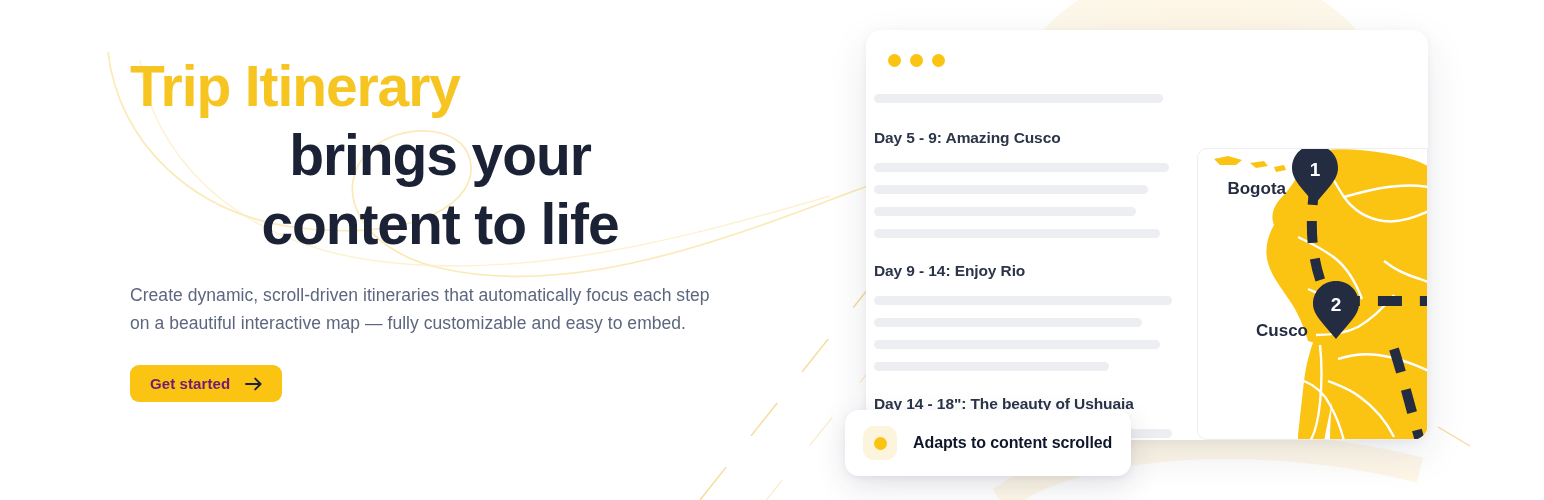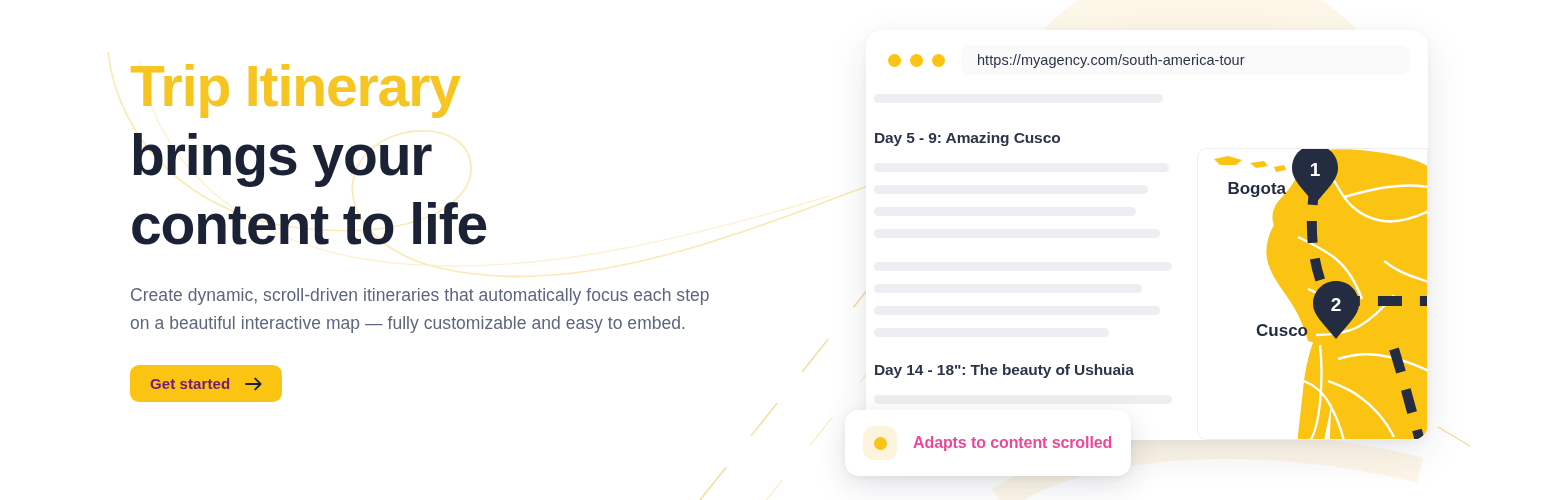--- a/index.html
+++ b/index.html
@@ -271,9 +271,6 @@
         <span class="dot"></span>
         <span class="dot"></span>
         <span class="dot"></span>
-      </div>
-      <div class="urlbar">
-        <span>https://myagency.com/south-america-tour</span>
       </div>
     </div>
 

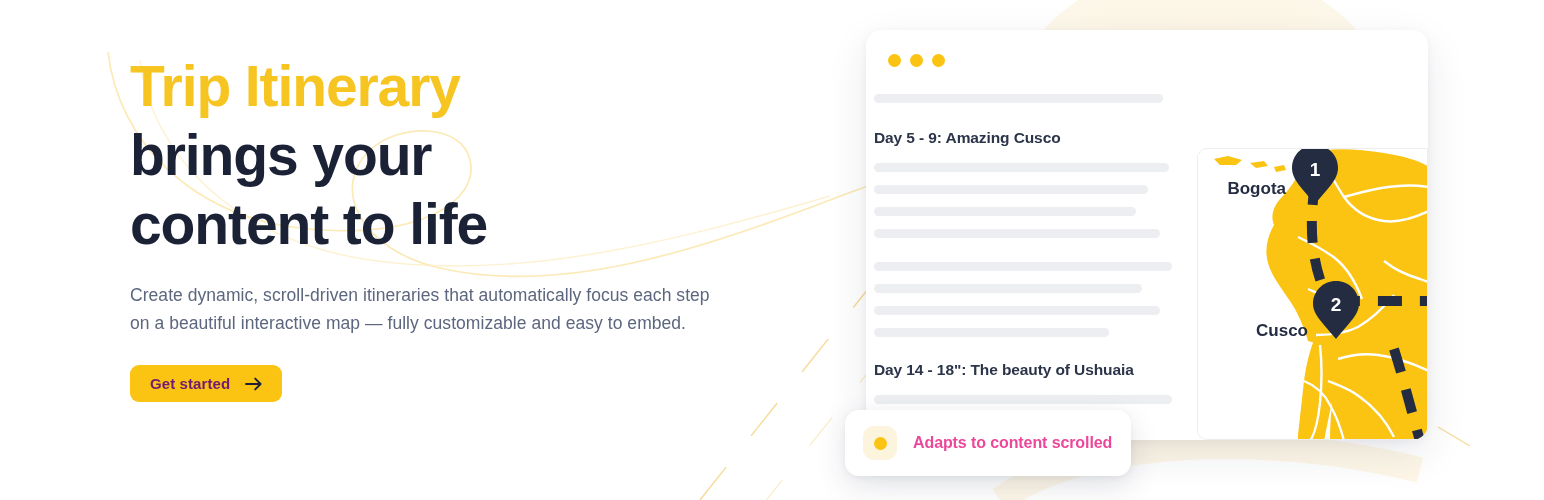--- a/index.html
+++ b/index.html
@@ -65,7 +65,7 @@
   }
 
   .headline .hl-accent { color: #f7c521; display: block; }
-  .headline .hl-line { display: block; }
+  .headline .hl-line { display: block; text-align: center; }
 
   .subcopy {
     margin-top: 22px;

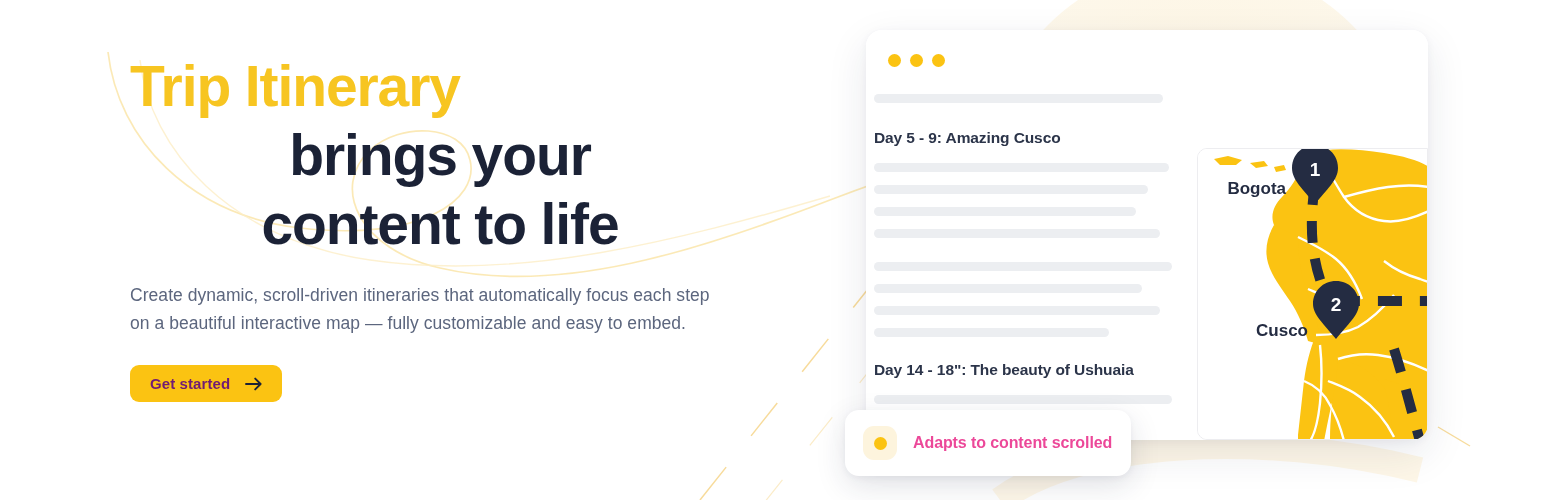--- a/index.html
+++ b/index.html
@@ -290,6 +290,7 @@
           </div>
 
           <div class="day-block">
+            <div class="day-title">Day 9 - 14: Enjoy Rio</div>
             <div class="skel" style="width:100%"></div>
             <div class="skel" style="width:90%"></div>
             <div class="skel" style="width:96%"></div>

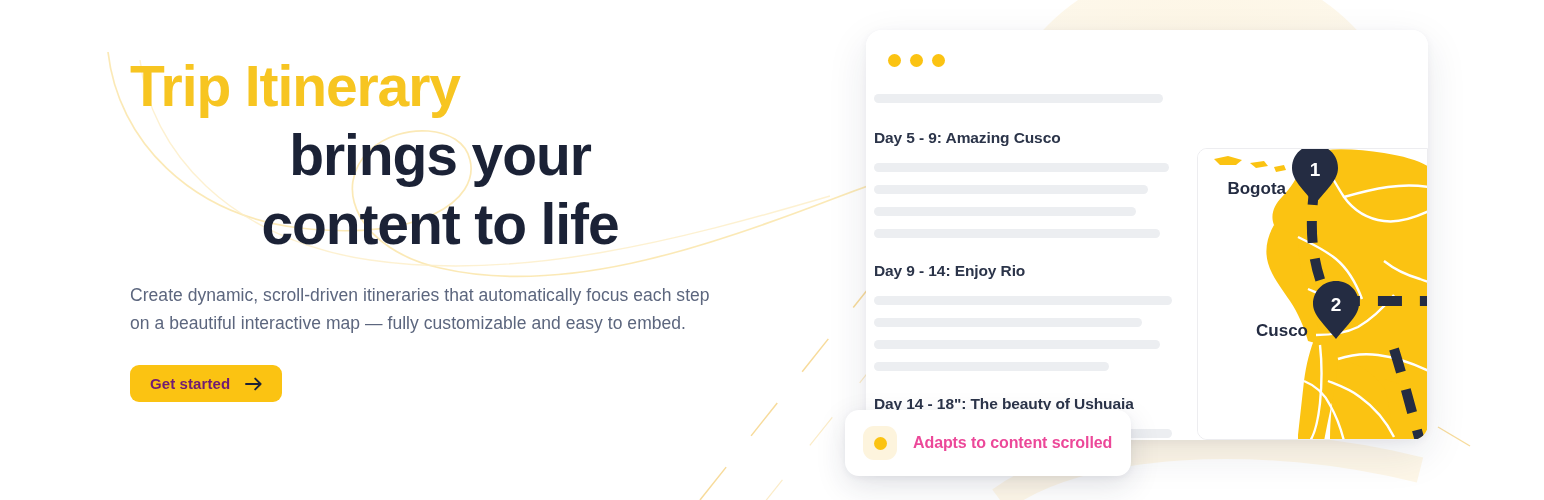--- a/index.html
+++ b/index.html
@@ -218,7 +218,7 @@
   .chip-label {
     font-size: 16px;
     font-weight: 700;
-    color: #ec4899;
+    color: #0f172a;
     letter-spacing: -.1px;
   }
 </style>

